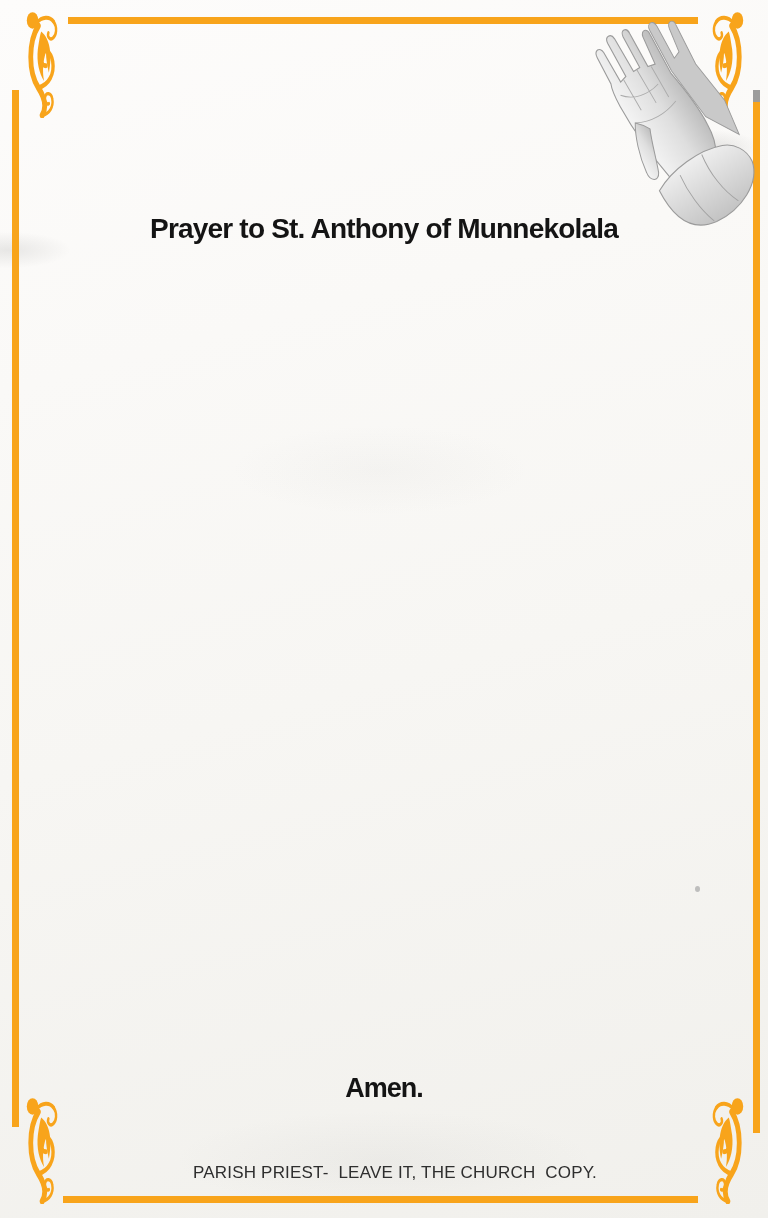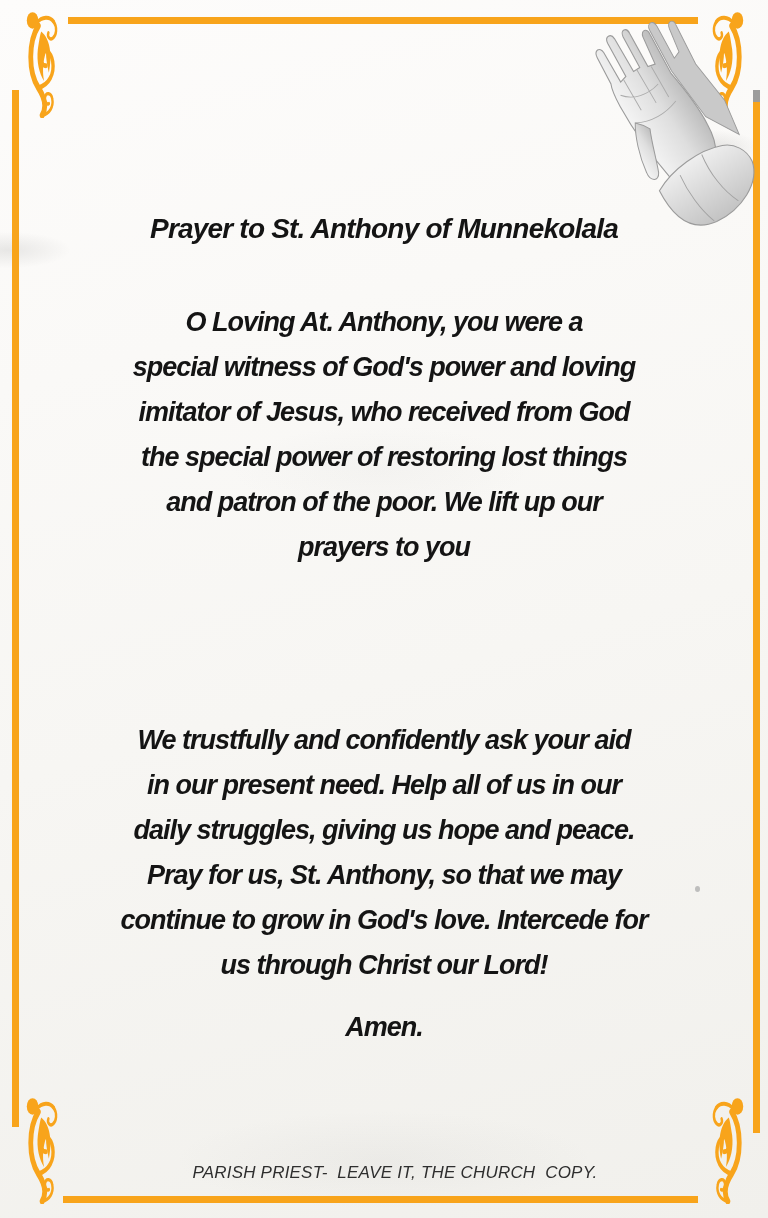--- a/index.html
+++ b/index.html
@@ -11,7 +11,6 @@
     background:linear-gradient(165deg,#fdfcfb 0%,#f7f6f3 55%,#f1f0ec 100%);
     font-family:"Liberation Sans", sans-serif;
     color:#141414;
-    font-style:italic;
   }
   
   .page::before{

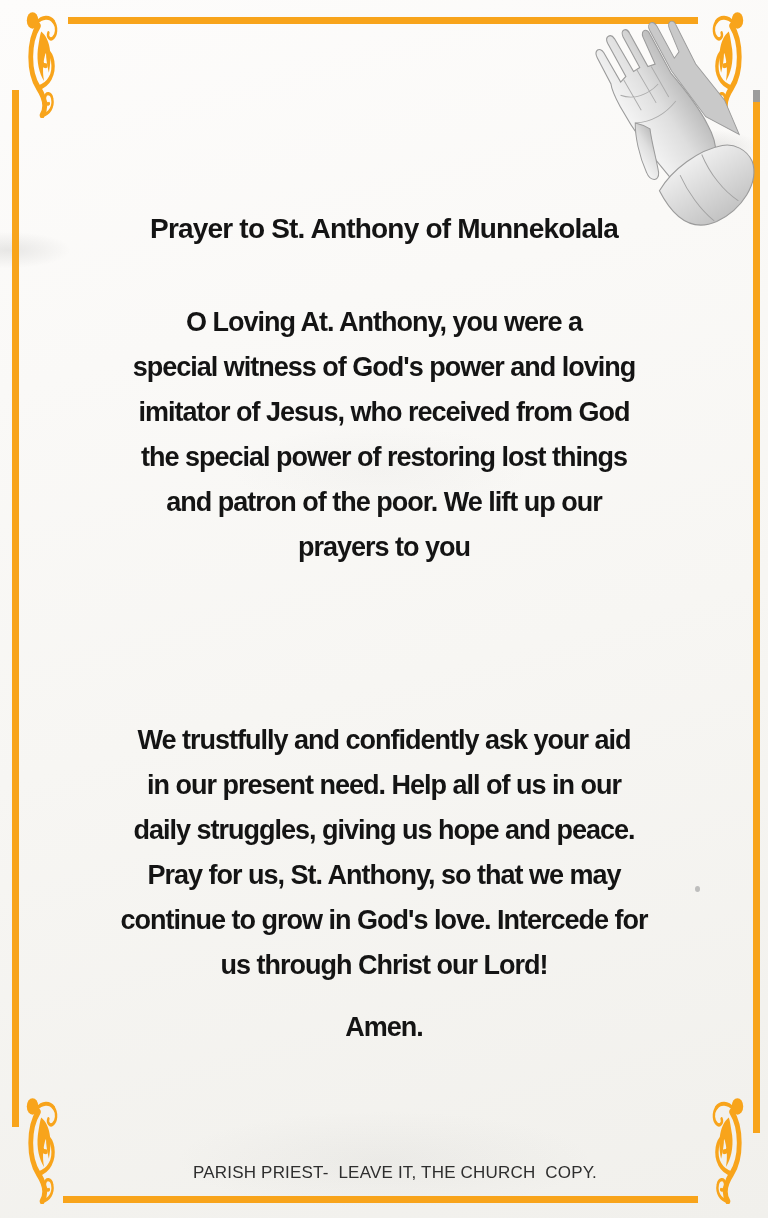--- a/index.html
+++ b/index.html
@@ -118,12 +118,6 @@
   </svg>
 
   <h1 class="title">Prayer to St. Anthony of Munnekolala</h1>
-  <p class="para p1">O Loving At. Anthony, you were a
-special witness of God's power and loving
-imitator of Jesus, who received from God
-the special power of restoring lost things
-and patron of the poor. We lift up our
-prayers to you</p>
   <p class="para p2">We trustfully and confidently ask your aid
 in our present need. Help all of us in our
 daily struggles, giving us hope and peace.

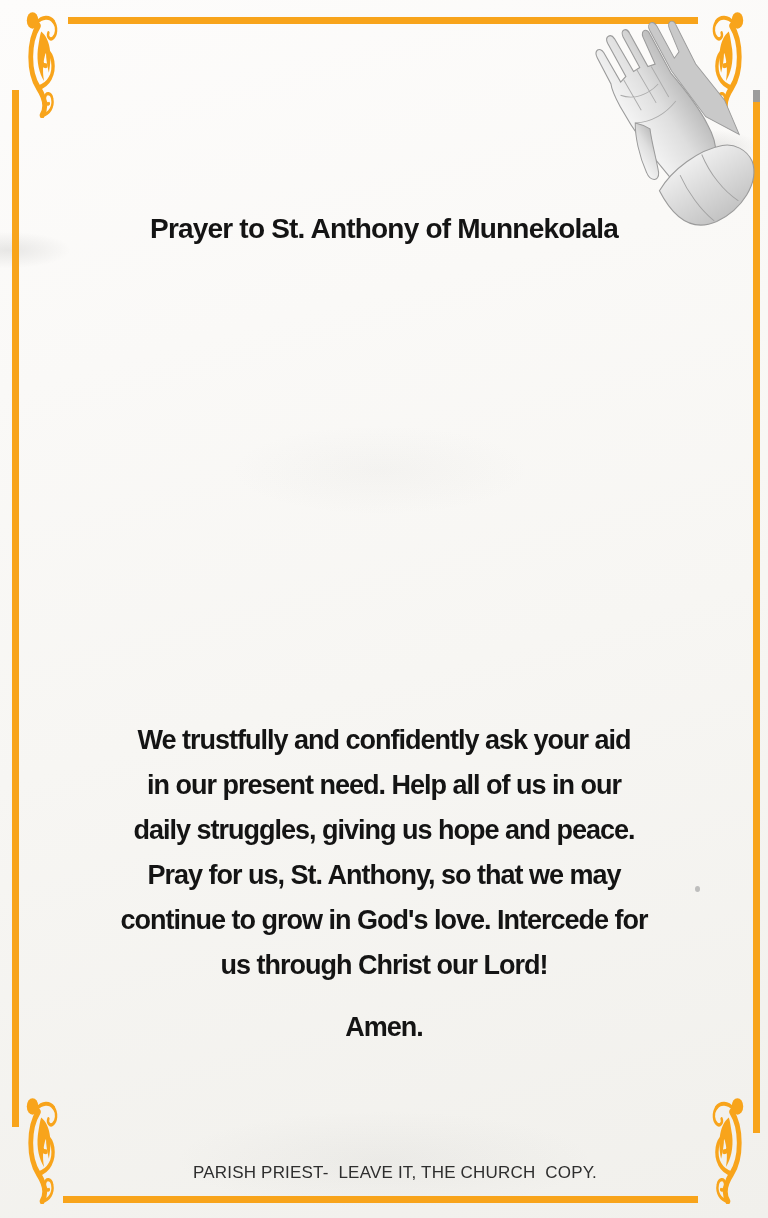--- a/index.html
+++ b/index.html
@@ -118,12 +118,6 @@
   </svg>
 
   <h1 class="title">Prayer to St. Anthony of Munnekolala</h1>
-  <p class="para p2">We trustfully and confidently ask your aid
-in our present need. Help all of us in our
-daily struggles, giving us hope and peace.
-Pray for us, St. Anthony, so that we may
-continue to grow in God's love. Intercede for
-us through Christ our Lord!</p>
   <p class="para amen">Amen.</p>
   <div class="footer">PARISH PRIEST-  LEAVE IT, THE CHURCH  COPY.</div>
 

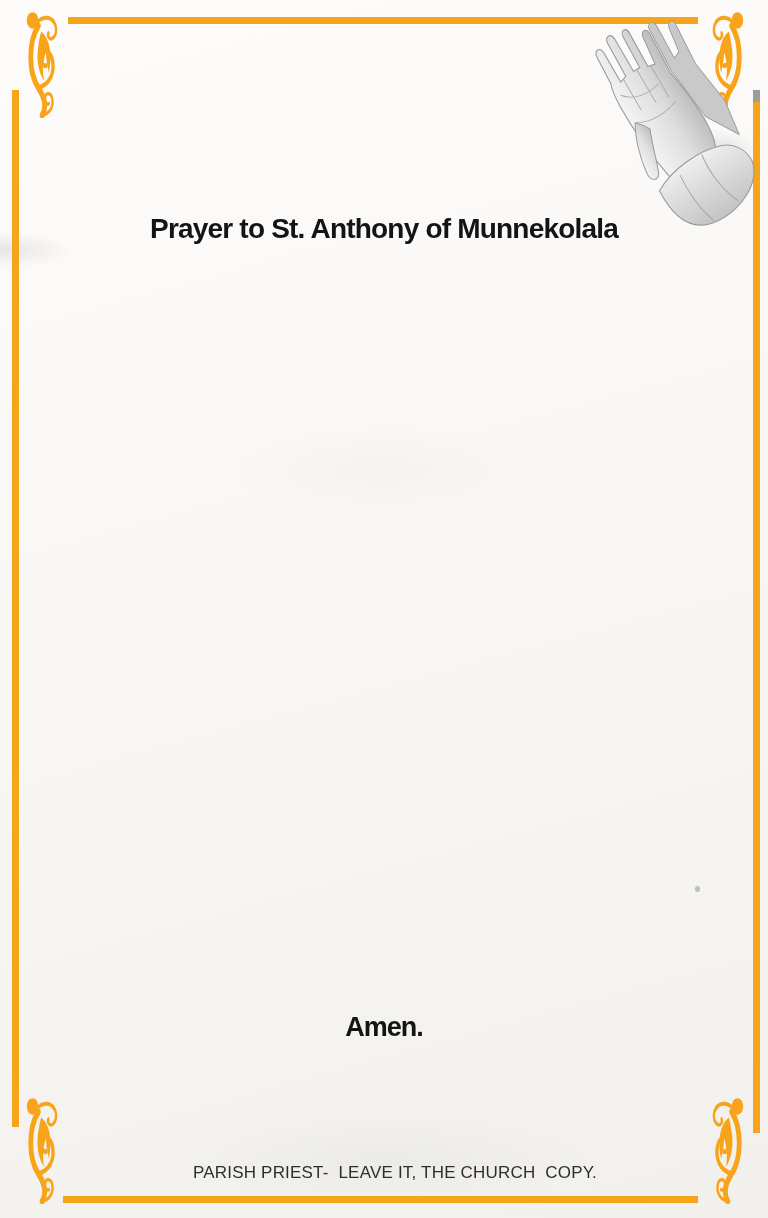--- a/index.html
+++ b/index.html
@@ -45,7 +45,7 @@
   .p1{top:300px;}
   .petition{top:625px;}
   .p2{top:718px;}
-  .amen{top:1005px;}
+  .amen{top:1066px;}
   .footer{
     position:absolute;left:71px;width:648px;top:1163px;
     text-align:center;font-size:17px;font-weight:normal;color:#2e2e2e;

